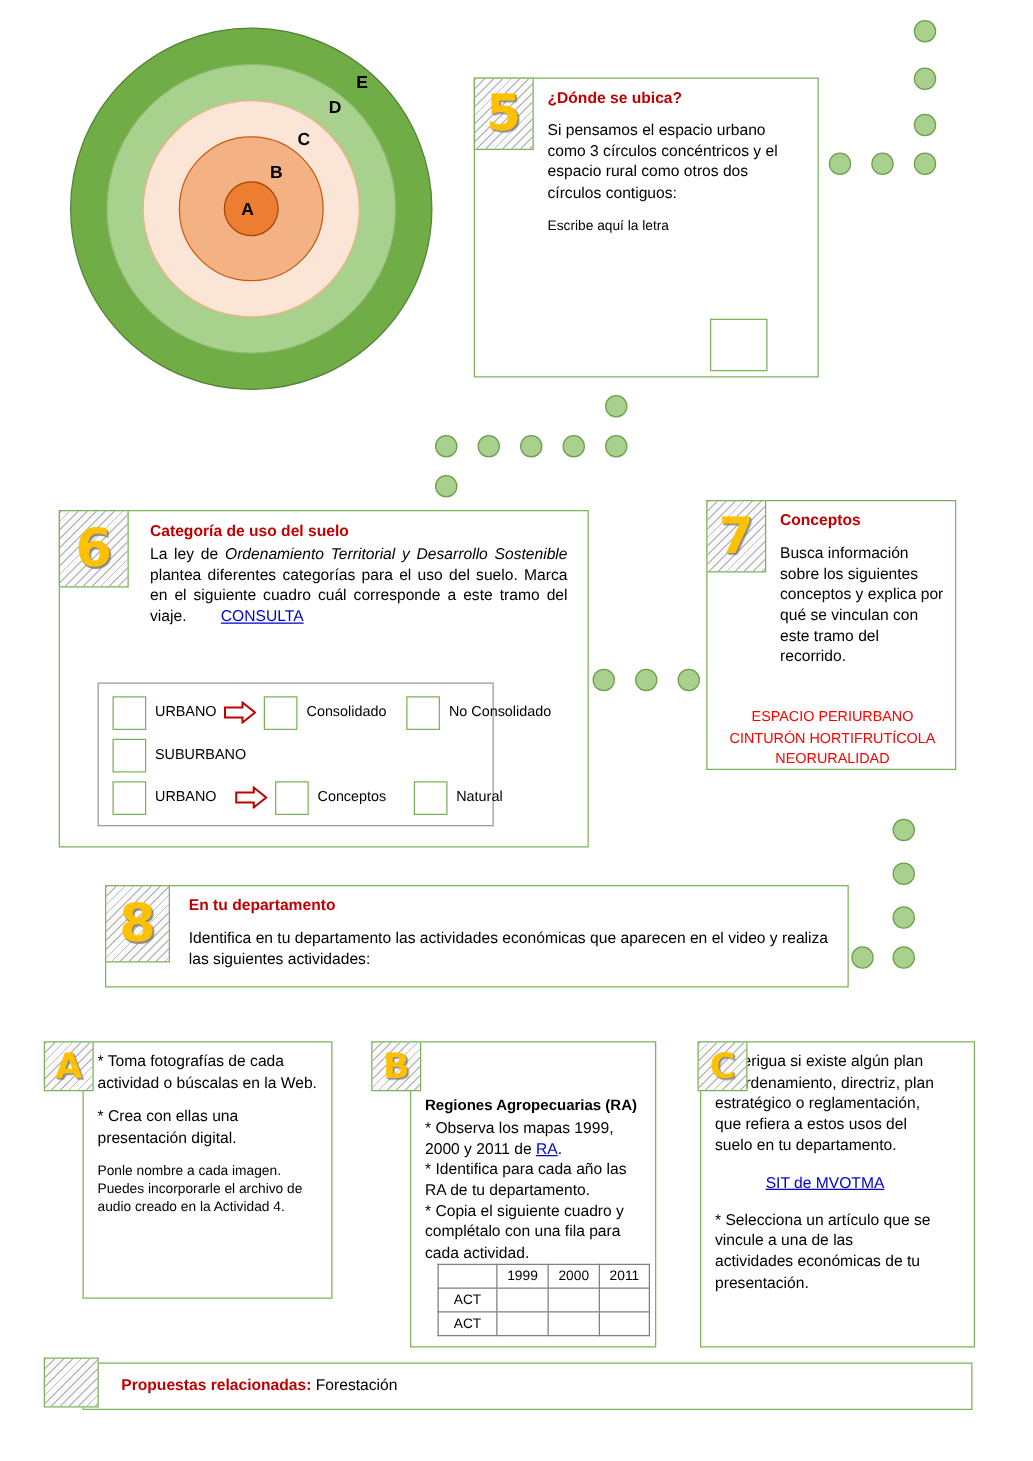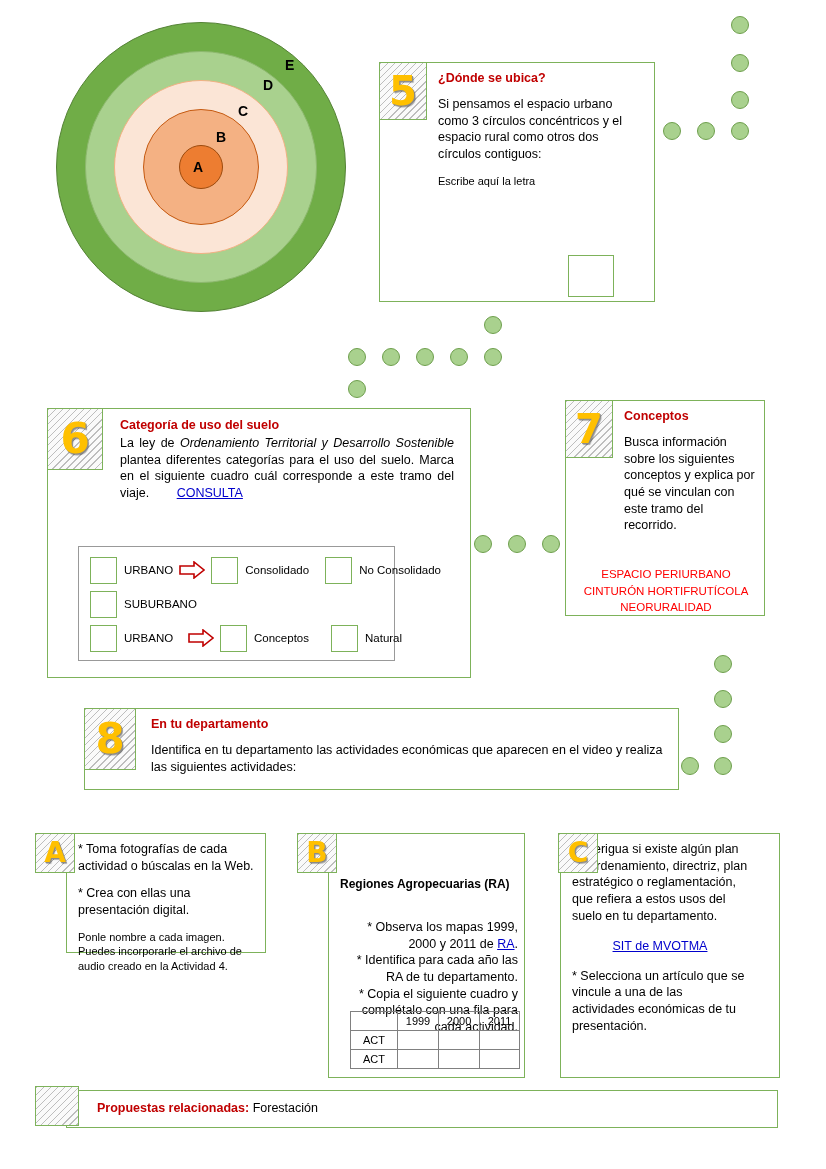--- a/index.html
+++ b/index.html
@@ -102,7 +102,7 @@
   .lbadge span{font-family:"DejaVu Sans",sans-serif;font-weight:bold;font-size:28px;color:#FFC000;
     text-shadow:1px 1px 0 #8a8a8a, 1.6px 1.6px 1px rgba(0,0,0,.3);line-height:1;}
 
-  #boxA{left:66px;top:833px;width:200px;height:120px;}
+  #boxA{left:66px;top:833px;width:200px;height:206px;}
   #badgeA{left:35px;top:833px;}
   #boxA .inner{position:absolute;left:11px;top:7px;width:180px;}
 

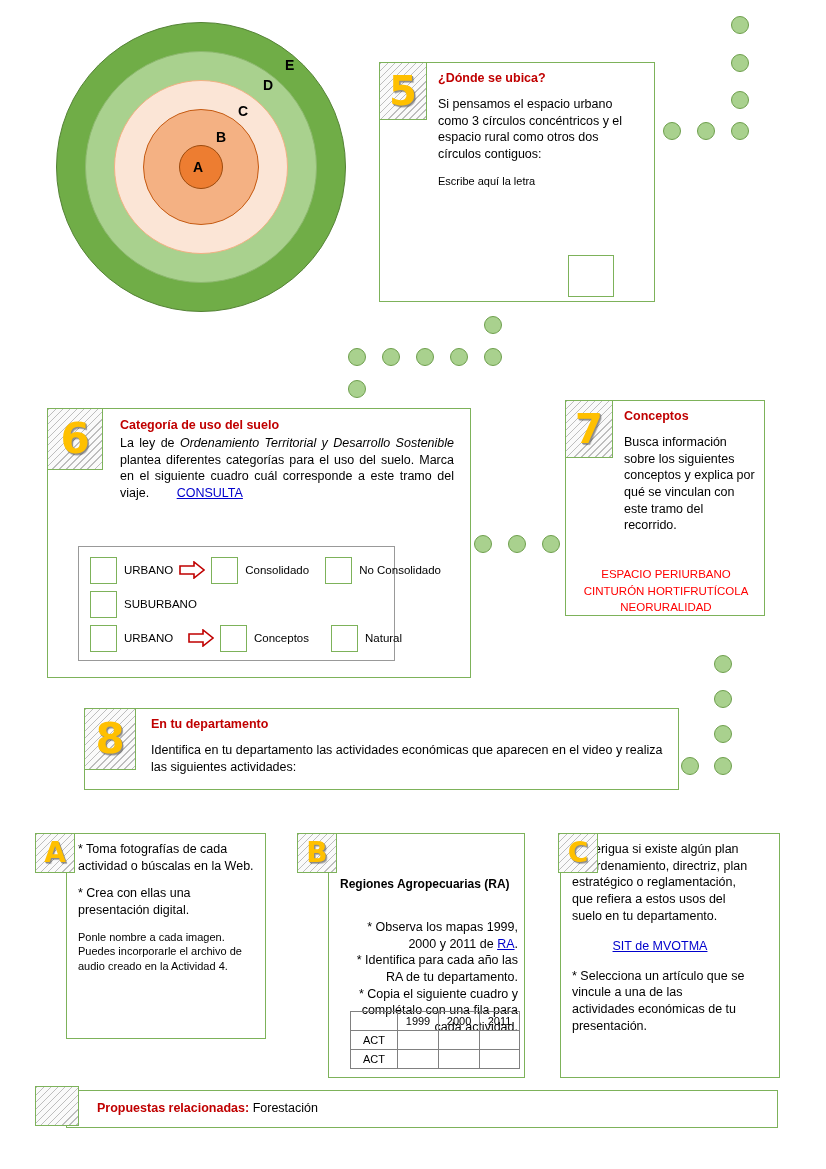--- a/index.html
+++ b/index.html
@@ -264,7 +264,7 @@
 <div id="boxB" class="lbox">
   <div class="inner">
     <div style="font-size:12px;font-weight:bold;margin-top:36px;">Regiones Agropecuarias (RA)</div>
-    <div class="bodytxt" style="margin-top:28px;text-align:right;">
+    <div class="bodytxt" style="margin-top:3px;">
       <span>* Observa los mapas 1999, 2000 y 2011 de </span><a href="#" class="lnk">RA</a><span>.</span><br>
       <span>* Identifica para cada año las RA de tu departamento.</span><br>
       <span>* Copia el siguiente cuadro y complétalo con una fila para cada actividad.</span>

